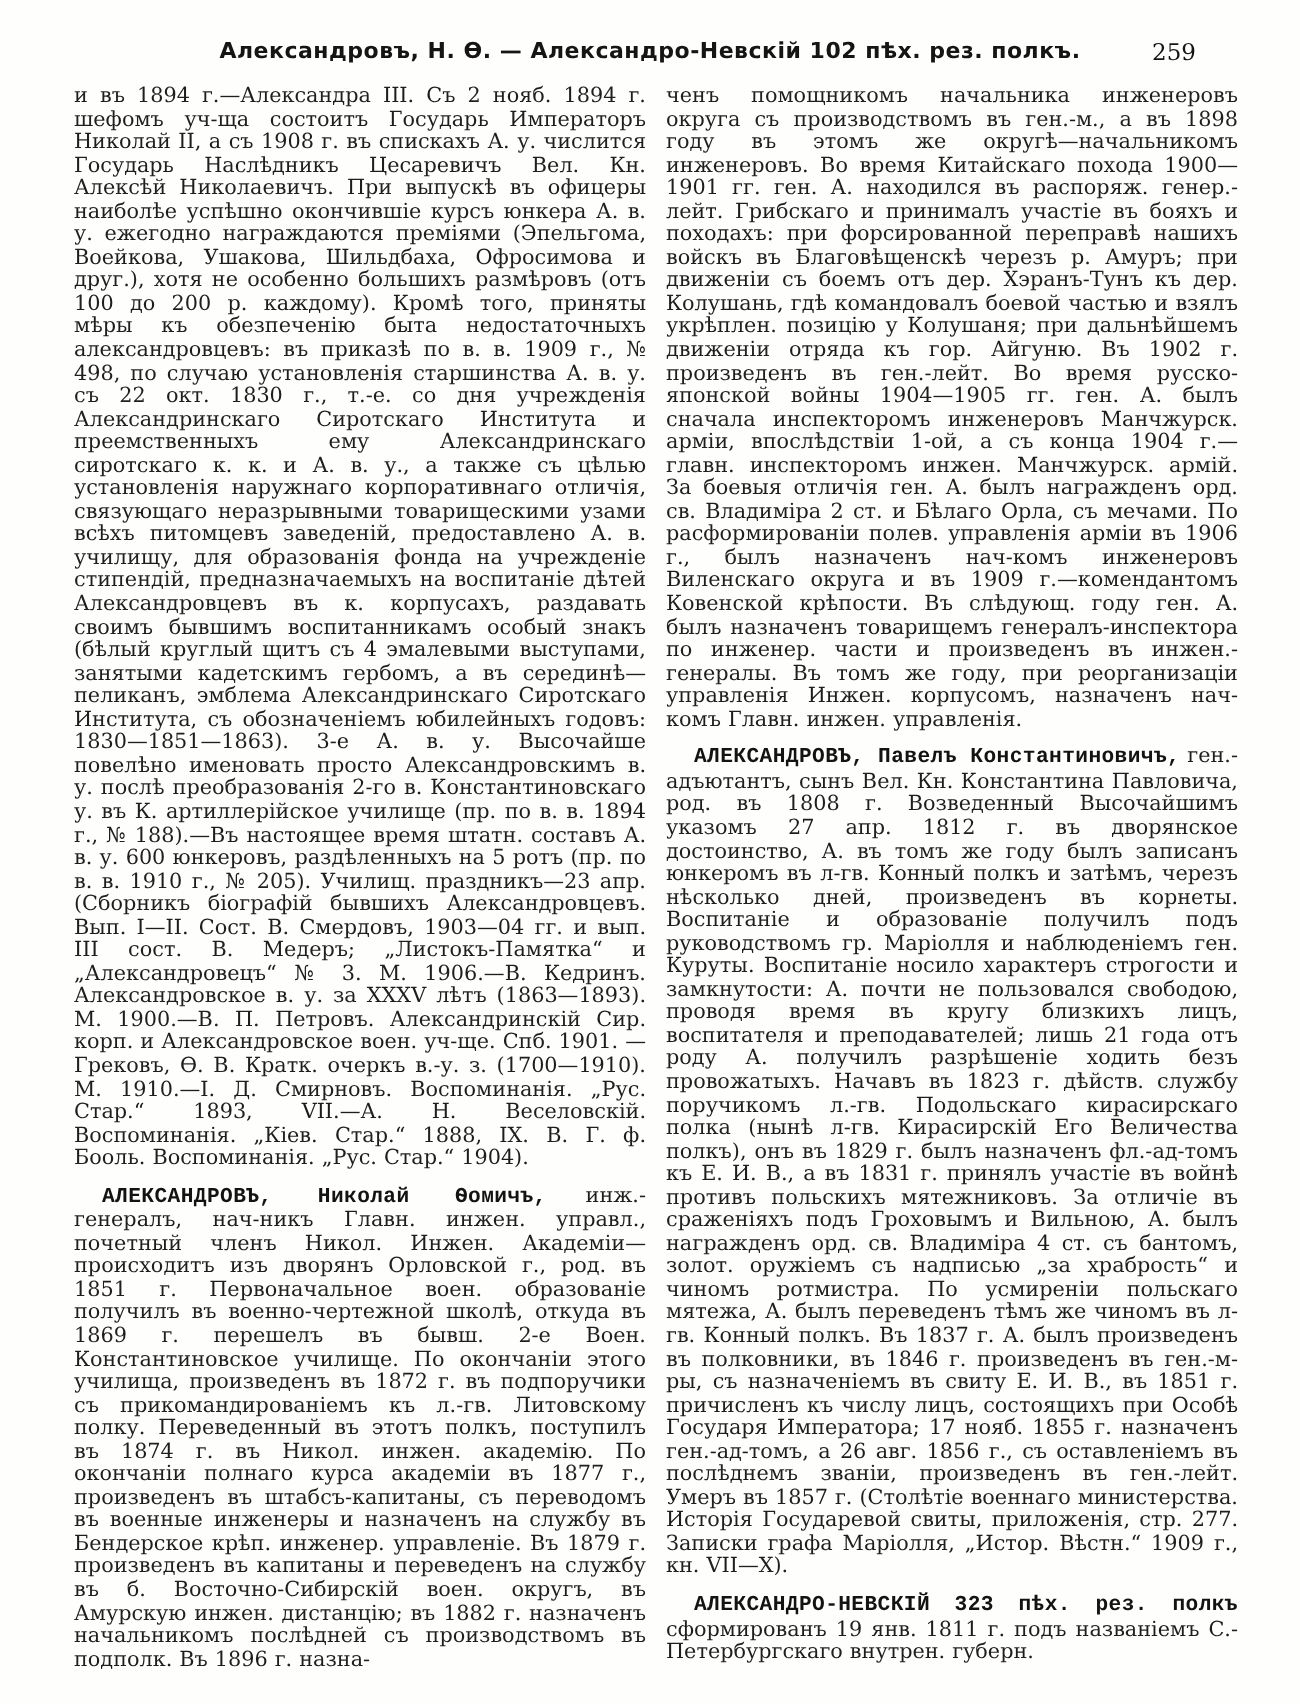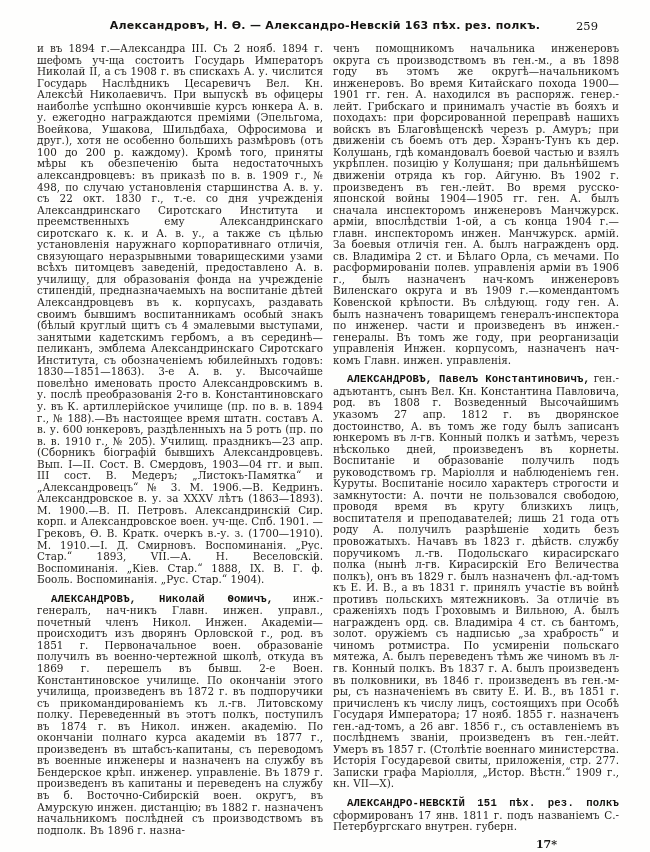--- a/index.html
+++ b/index.html
@@ -78,7 +78,7 @@
 <div class="page">
 
   <div class="running-head">
-    <span class="head-title">Александровъ, Н. Ѳ. — Александро-Невскій 163 пѣх. рез. полкъ.</span>
+    <span class="head-title">Александровъ, Н. Ѳ. — Александро-Невскій 102 пѣх. рез. полкъ.</span>
     <span class="page-number">259</span>
   </div>
 

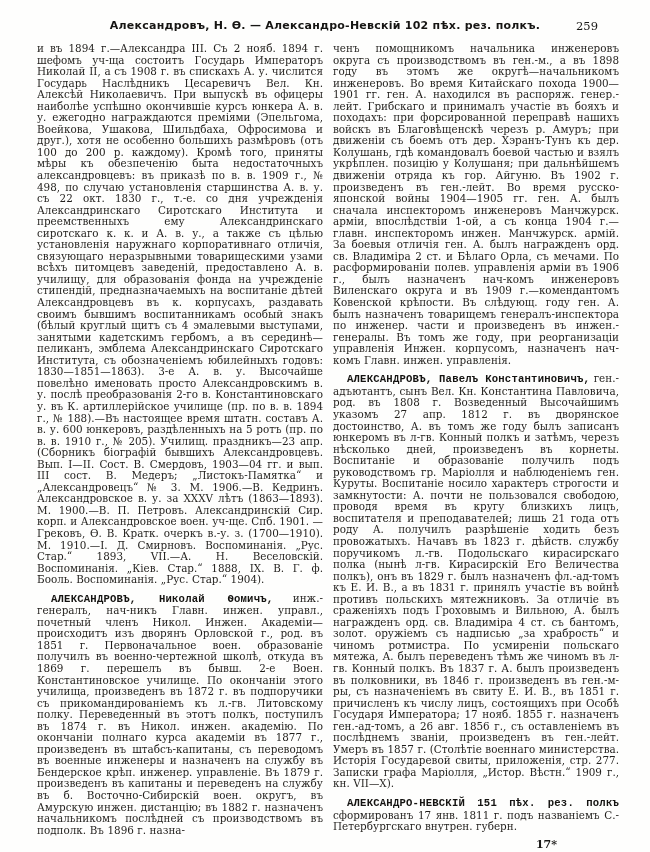--- a/index.html
+++ b/index.html
@@ -92,7 +92,7 @@
     <div class="column">
       <p class="para continuation">ченъ помощникомъ начальника инженеровъ округа съ производствомъ въ ген.-м., а въ 1898 году въ этомъ же округѣ—начальникомъ инженеровъ. Во время Китайскаго похода 1900—1901 гг. ген. А. находился въ распоряж. генер.-лейт. Грибскаго и принималъ участіе въ бояхъ и походахъ: при форсированной переправѣ нашихъ войскъ въ Благовѣщенскѣ черезъ р. Амуръ; при движеніи съ боемъ отъ дер. Хэранъ-Тунъ къ дер. Колушань, гдѣ командовалъ боевой частью и взялъ укрѣплен. позицію у Колушаня; при дальнѣйшемъ движеніи отряда къ гор. Айгуню. Въ 1902 г. произведенъ въ ген.-лейт. Во время русско-японской войны 1904—1905 гг. ген. А. былъ сначала инспекторомъ инженеровъ Манчжурск. арміи, впослѣдствіи 1-ой, а съ конца 1904 г.—главн. инспекторомъ инжен. Манчжурск. армій. За боевыя отличія ген. А. былъ награжденъ орд. св. Владиміра 2 ст. и Бѣлаго Орла, съ мечами. По расформированіи полев. управленія арміи въ 1906 г., былъ назначенъ нач-комъ инженеровъ Виленскаго округа и въ 1909 г.—комендантомъ Ковенской крѣпости. Въ слѣдующ. году ген. А. былъ назначенъ товарищемъ генералъ-инспектора по инженер. части и произведенъ въ инжен.-генералы. Въ томъ же году, при реорганизаціи управленія Инжен. корпусомъ, назначенъ нач-комъ Главн. инжен. управленія.</p>
       <p class="para entry"><b class="headword">АЛЕКСАНДРОВЪ, Павелъ Константиновичъ,</b> <span>ген.-адъютантъ, сынъ Вел. Кн. Константина Павловича, род. въ 1808 г. Возведенный Высочайшимъ указомъ 27 апр. 1812 г. въ дворянское достоинство, А. въ томъ же году былъ записанъ юнкеромъ въ л-гв. Конный полкъ и затѣмъ, черезъ нѣсколько дней, произведенъ въ корнеты. Воспитаніе и образованіе получилъ подъ руководствомъ гр. Маріолля и наблюденіемъ ген. Куруты. Воспитаніе носило характеръ строгости и замкнутости: А. почти не пользовался свободою, проводя время въ кругу близкихъ лицъ, воспитателя и преподавателей; лишь 21 года отъ роду А. получилъ разрѣшеніе ходить безъ провожатыхъ. Начавъ въ 1823 г. дѣйств. службу поручикомъ л.-гв. Подольскаго кирасирскаго полка (нынѣ л-гв. Кирасирскій Его Величества полкъ), онъ въ 1829 г. былъ назначенъ фл.-ад-томъ къ Е. И. В., а въ 1831 г. принялъ участіе въ войнѣ противъ польскихъ мятежниковъ. За отличіе въ сраженіяхъ подъ Гроховымъ и Вильною, А. былъ награжденъ орд. св. Владиміра 4 ст. съ бантомъ, золот. оружіемъ съ надписью „за храбрость“ и чиномъ ротмистра. По усмиреніи польскаго мятежа, А. былъ переведенъ тѣмъ же чиномъ въ л-гв. Конный полкъ. Въ 1837 г. А. былъ произведенъ въ полковники, въ 1846 г. произведенъ въ ген.-м-ры, съ назначеніемъ въ свиту Е. И. В., въ 1851 г. причисленъ къ числу лицъ, состоящихъ при Особѣ Государя Императора; 17 нояб. 1855 г. назначенъ ген.-ад-томъ, а 26 авг. 1856 г., съ оставленіемъ въ послѣднемъ званіи, произведенъ въ ген.-лейт. Умеръ въ 1857 г. (Столѣтіе военнаго министерства. Исторія Государевой свиты, приложенія, стр. 277. Записки графа Маріолля, „Истор. Вѣстн.“ 1909 г., кн. VII—X).</span></p>
-      <p class="para entry"><b class="headword">АЛЕКСАНДРО-НЕВСКІЙ 151 пѣх. рез. полкъ</b> <span>сформированъ 17 янв. 1811 г. подъ названіемъ С.-Петербургскаго внутрен. губерн.</span></p>
+      <p class="para entry"><b class="headword">АЛЕКСАНДРО-НЕВСКІЙ 323 пѣх. рез. полкъ</b> <span>сформированъ 17 янв. 1811 г. подъ названіемъ С.-Петербургскаго внутрен. губерн.</span></p>
       <div class="signature-mark">17*</div>
     </div>
 

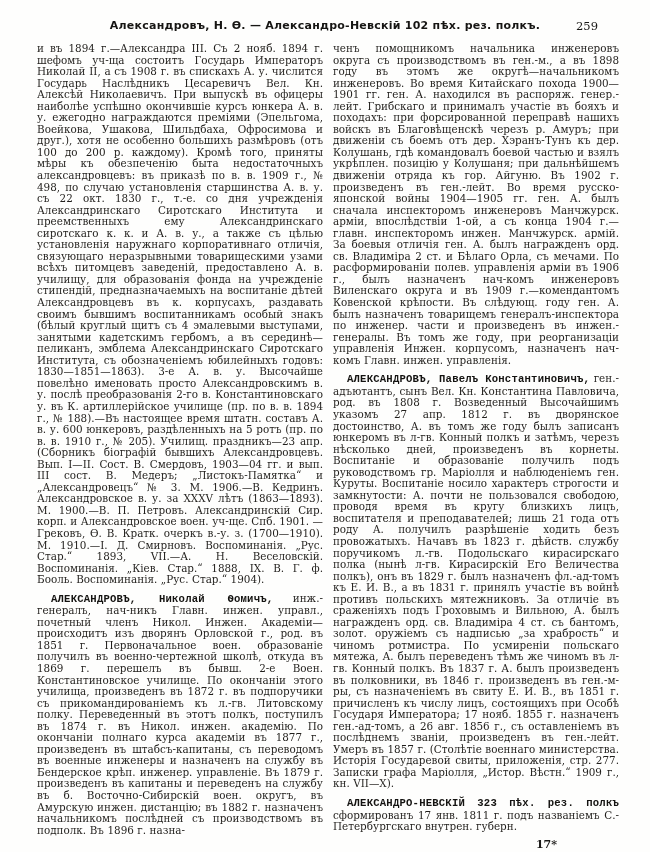--- a/index.html
+++ b/index.html
@@ -92,7 +92,7 @@
     <div class="column">
       <p class="para continuation">ченъ помощникомъ начальника инженеровъ округа съ производствомъ въ ген.-м., а въ 1898 году въ этомъ же округѣ—начальникомъ инженеровъ. Во время Китайскаго похода 1900—1901 гг. ген. А. находился въ распоряж. генер.-лейт. Грибскаго и принималъ участіе въ бояхъ и походахъ: при форсированной переправѣ нашихъ войскъ въ Благовѣщенскѣ черезъ р. Амуръ; при движеніи съ боемъ отъ дер. Хэранъ-Тунъ къ дер. Колушань, гдѣ командовалъ боевой частью и взялъ укрѣплен. позицію у Колушаня; при дальнѣйшемъ движеніи отряда къ гор. Айгуню. Въ 1902 г. произведенъ въ ген.-лейт. Во время русско-японской войны 1904—1905 гг. ген. А. былъ сначала инспекторомъ инженеровъ Манчжурск. арміи, впослѣдствіи 1-ой, а съ конца 1904 г.—главн. инспекторомъ инжен. Манчжурск. армій. За боевыя отличія ген. А. былъ награжденъ орд. св. Владиміра 2 ст. и Бѣлаго Орла, съ мечами. По расформированіи полев. управленія арміи въ 1906 г., былъ назначенъ нач-комъ инженеровъ Виленскаго округа и въ 1909 г.—комендантомъ Ковенской крѣпости. Въ слѣдующ. году ген. А. былъ назначенъ товарищемъ генералъ-инспектора по инженер. части и произведенъ въ инжен.-генералы. Въ томъ же году, при реорганизаціи управленія Инжен. корпусомъ, назначенъ нач-комъ Главн. инжен. управленія.</p>
       <p class="para entry"><b class="headword">АЛЕКСАНДРОВЪ, Павелъ Константиновичъ,</b> <span>ген.-адъютантъ, сынъ Вел. Кн. Константина Павловича, род. въ 1808 г. Возведенный Высочайшимъ указомъ 27 апр. 1812 г. въ дворянское достоинство, А. въ томъ же году былъ записанъ юнкеромъ въ л-гв. Конный полкъ и затѣмъ, черезъ нѣсколько дней, произведенъ въ корнеты. Воспитаніе и образованіе получилъ подъ руководствомъ гр. Маріолля и наблюденіемъ ген. Куруты. Воспитаніе носило характеръ строгости и замкнутости: А. почти не пользовался свободою, проводя время въ кругу близкихъ лицъ, воспитателя и преподавателей; лишь 21 года отъ роду А. получилъ разрѣшеніе ходить безъ провожатыхъ. Начавъ въ 1823 г. дѣйств. службу поручикомъ л.-гв. Подольскаго кирасирскаго полка (нынѣ л-гв. Кирасирскій Его Величества полкъ), онъ въ 1829 г. былъ назначенъ фл.-ад-томъ къ Е. И. В., а въ 1831 г. принялъ участіе въ войнѣ противъ польскихъ мятежниковъ. За отличіе въ сраженіяхъ подъ Гроховымъ и Вильною, А. былъ награжденъ орд. св. Владиміра 4 ст. съ бантомъ, золот. оружіемъ съ надписью „за храбрость“ и чиномъ ротмистра. По усмиреніи польскаго мятежа, А. былъ переведенъ тѣмъ же чиномъ въ л-гв. Конный полкъ. Въ 1837 г. А. былъ произведенъ въ полковники, въ 1846 г. произведенъ въ ген.-м-ры, съ назначеніемъ въ свиту Е. И. В., въ 1851 г. причисленъ къ числу лицъ, состоящихъ при Особѣ Государя Императора; 17 нояб. 1855 г. назначенъ ген.-ад-томъ, а 26 авг. 1856 г., съ оставленіемъ въ послѣднемъ званіи, произведенъ въ ген.-лейт. Умеръ въ 1857 г. (Столѣтіе военнаго министерства. Исторія Государевой свиты, приложенія, стр. 277. Записки графа Маріолля, „Истор. Вѣстн.“ 1909 г., кн. VII—X).</span></p>
-      <p class="para entry"><b class="headword">АЛЕКСАНДРО-НЕВСКІЙ 323 пѣх. рез. полкъ</b> <span>сформированъ 17 янв. 1811 г. подъ названіемъ С.-Петербургскаго внутрен. губерн.</span></p>
+      <p class="para entry"><b class="headword">АЛЕКСАНДРО-НЕВСКІЙ 323 пѣх. рез. полкъ</b> <span>сформированъ 19 янв. 1811 г. подъ названіемъ С.-Петербургскаго внутрен. губерн.</span></p>
       <div class="signature-mark">17*</div>
     </div>
 

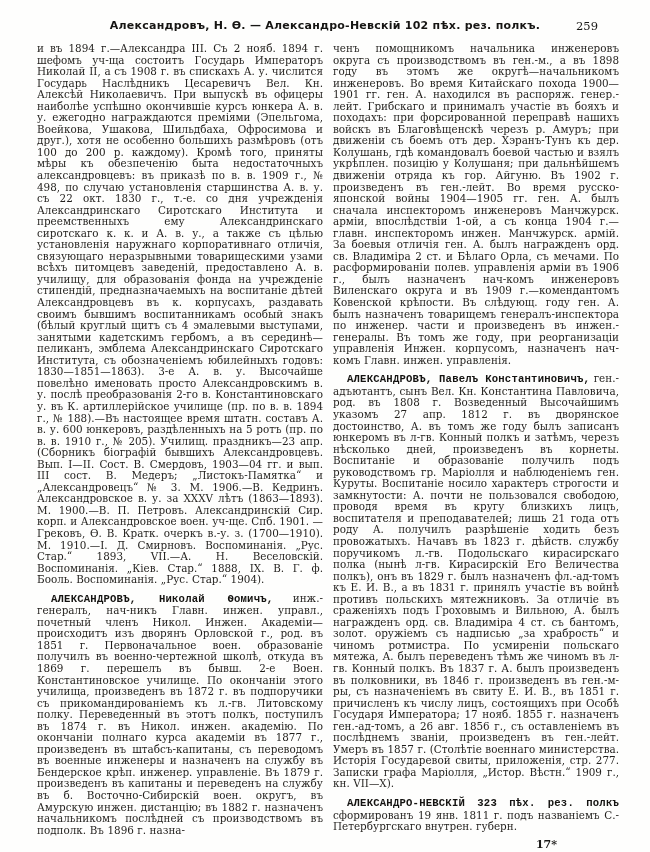--- a/index.html
+++ b/index.html
@@ -93,7 +93,6 @@
       <p class="para continuation">ченъ помощникомъ начальника инженеровъ округа съ производствомъ въ ген.-м., а въ 1898 году въ этомъ же округѣ—начальникомъ инженеровъ. Во время Китайскаго похода 1900—1901 гг. ген. А. находился въ распоряж. генер.-лейт. Грибскаго и принималъ участіе въ бояхъ и походахъ: при форсированной переправѣ нашихъ войскъ въ Благовѣщенскѣ черезъ р. Амуръ; при движеніи съ боемъ отъ дер. Хэранъ-Тунъ къ дер. Колушань, гдѣ командовалъ боевой частью и взялъ укрѣплен. позицію у Колушаня; при дальнѣйшемъ движеніи отряда къ гор. Айгуню. Въ 1902 г. произведенъ въ ген.-лейт. Во время русско-японской войны 1904—1905 гг. ген. А. былъ сначала инспекторомъ инженеровъ Манчжурск. арміи, впослѣдствіи 1-ой, а съ конца 1904 г.—главн. инспекторомъ инжен. Манчжурск. армій. За боевыя отличія ген. А. былъ награжденъ орд. св. Владиміра 2 ст. и Бѣлаго Орла, съ мечами. По расформированіи полев. управленія арміи въ 1906 г., былъ назначенъ нач-комъ инженеровъ Виленскаго округа и въ 1909 г.—комендантомъ Ковенской крѣпости. Въ слѣдующ. году ген. А. былъ назначенъ товарищемъ генералъ-инспектора по инженер. части и произведенъ въ инжен.-генералы. Въ томъ же году, при реорганизаціи управленія Инжен. корпусомъ, назначенъ нач-комъ Главн. инжен. управленія.</p>
       <p class="para entry"><b class="headword">АЛЕКСАНДРОВЪ, Павелъ Константиновичъ,</b> <span>ген.-адъютантъ, сынъ Вел. Кн. Константина Павловича, род. въ 1808 г. Возведенный Высочайшимъ указомъ 27 апр. 1812 г. въ дворянское достоинство, А. въ томъ же году былъ записанъ юнкеромъ въ л-гв. Конный полкъ и затѣмъ, черезъ нѣсколько дней, произведенъ въ корнеты. Воспитаніе и образованіе получилъ подъ руководствомъ гр. Маріолля и наблюденіемъ ген. Куруты. Воспитаніе носило характеръ строгости и замкнутости: А. почти не пользовался свободою, проводя время въ кругу близкихъ лицъ, воспитателя и преподавателей; лишь 21 года отъ роду А. получилъ разрѣшеніе ходить безъ провожатыхъ. Начавъ въ 1823 г. дѣйств. службу поручикомъ л.-гв. Подольскаго кирасирскаго полка (нынѣ л-гв. Кирасирскій Его Величества полкъ), онъ въ 1829 г. былъ назначенъ фл.-ад-томъ къ Е. И. В., а въ 1831 г. принялъ участіе въ войнѣ противъ польскихъ мятежниковъ. За отличіе въ сраженіяхъ подъ Гроховымъ и Вильною, А. былъ награжденъ орд. св. Владиміра 4 ст. съ бантомъ, золот. оружіемъ съ надписью „за храбрость“ и чиномъ ротмистра. По усмиреніи польскаго мятежа, А. былъ переведенъ тѣмъ же чиномъ въ л-гв. Конный полкъ. Въ 1837 г. А. былъ произведенъ въ полковники, въ 1846 г. произведенъ въ ген.-м-ры, съ назначеніемъ въ свиту Е. И. В., въ 1851 г. причисленъ къ числу лицъ, состоящихъ при Особѣ Государя Императора; 17 нояб. 1855 г. назначенъ ген.-ад-томъ, а 26 авг. 1856 г., съ оставленіемъ въ послѣднемъ званіи, произведенъ въ ген.-лейт. Умеръ въ 1857 г. (Столѣтіе военнаго министерства. Исторія Государевой свиты, приложенія, стр. 277. Записки графа Маріолля, „Истор. Вѣстн.“ 1909 г., кн. VII—X).</span></p>
       <p class="para entry"><b class="headword">АЛЕКСАНДРО-НЕВСКІЙ 323 пѣх. рез. полкъ</b> <span>сформированъ 19 янв. 1811 г. подъ названіемъ С.-Петербургскаго внутрен. губерн.</span></p>
-      <div class="signature-mark">17*</div>
     </div>
 
   </div>

